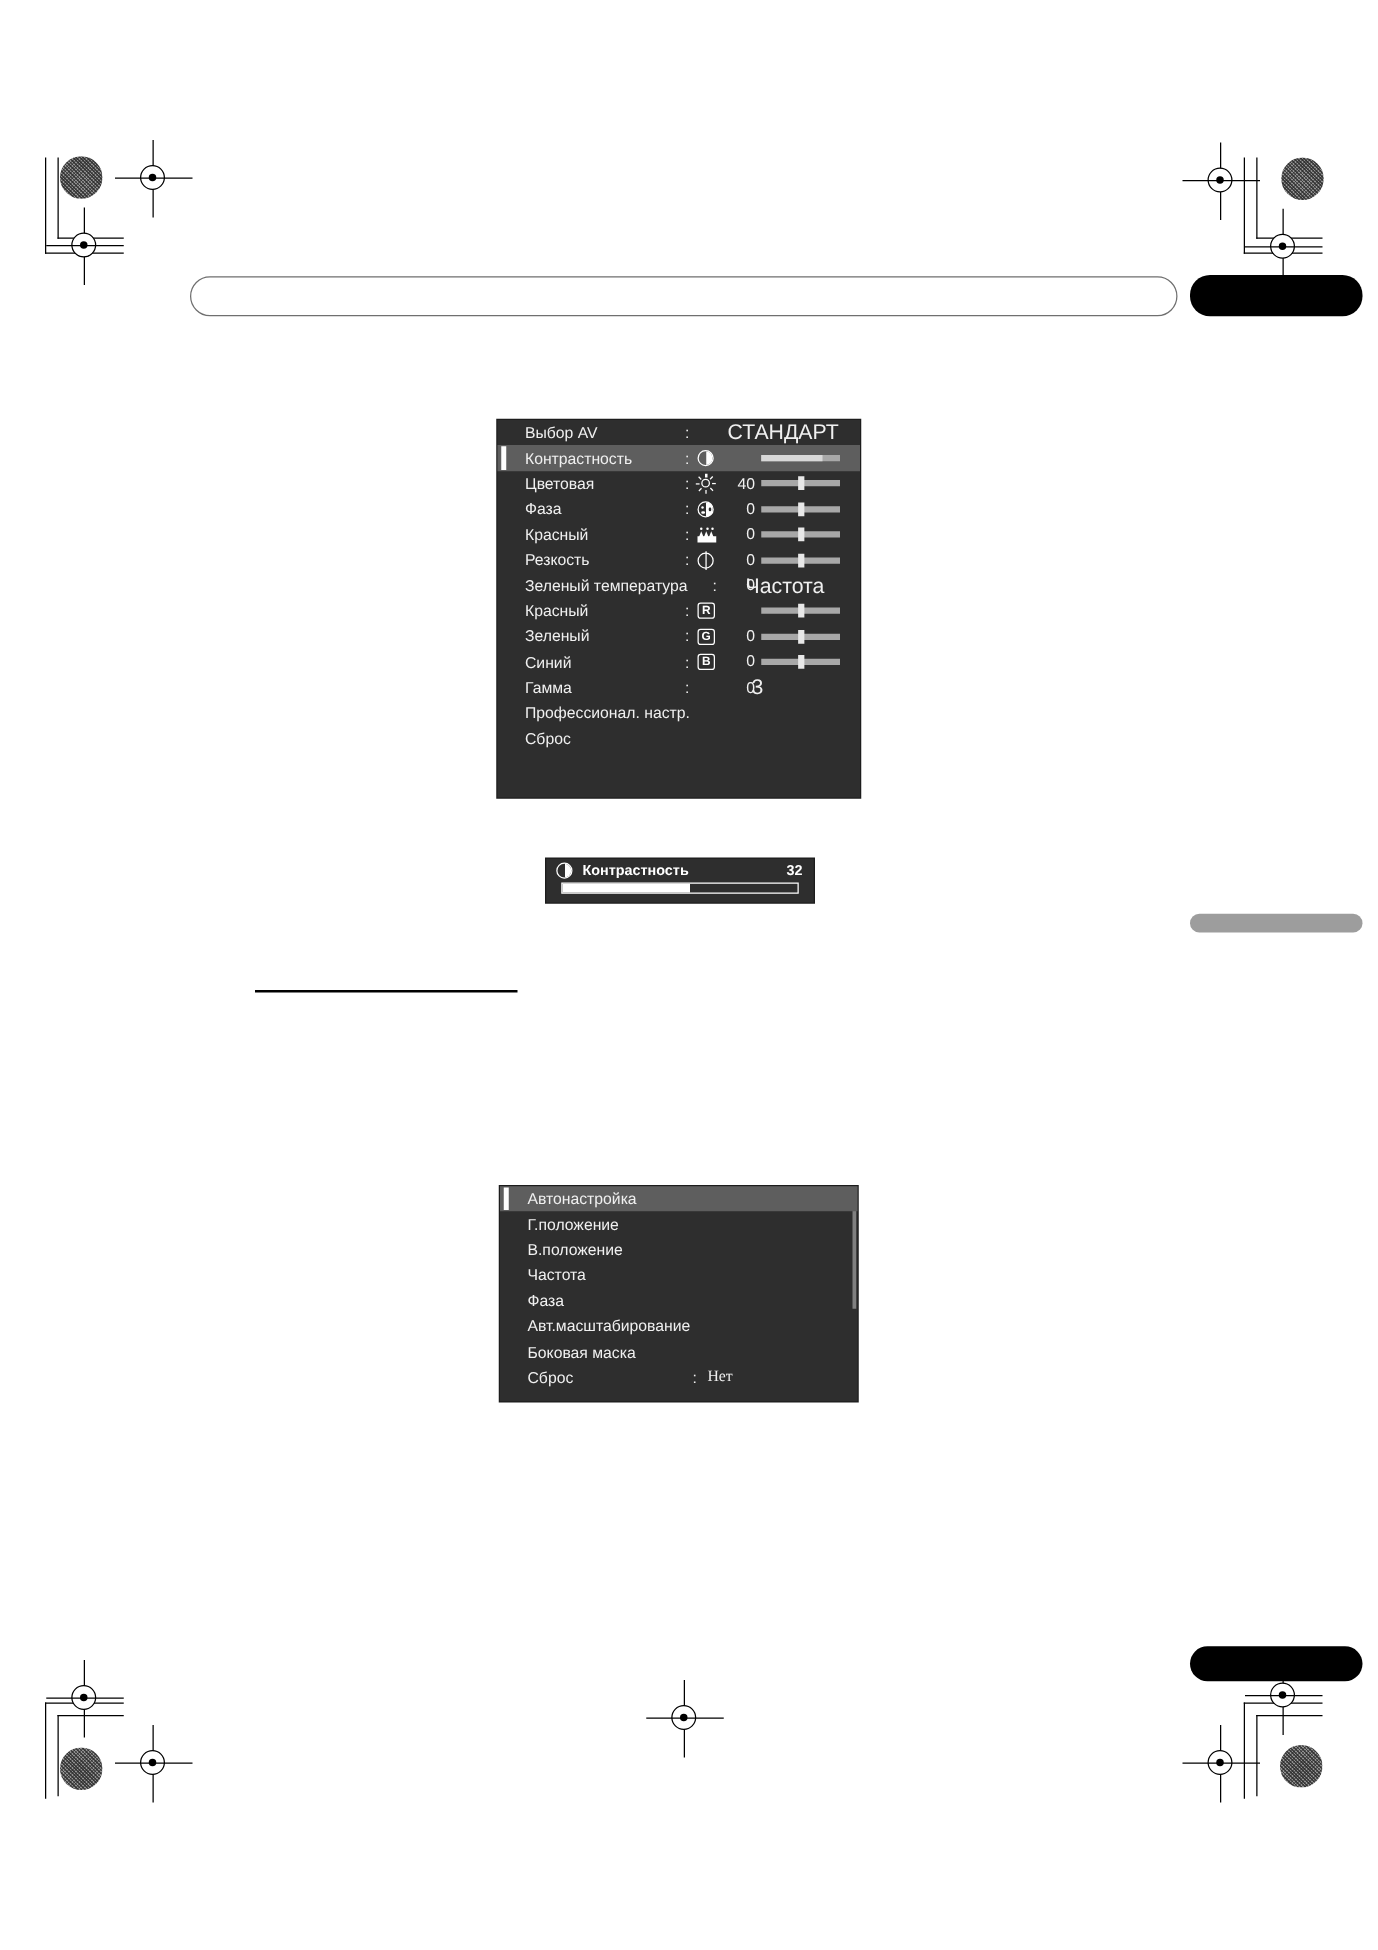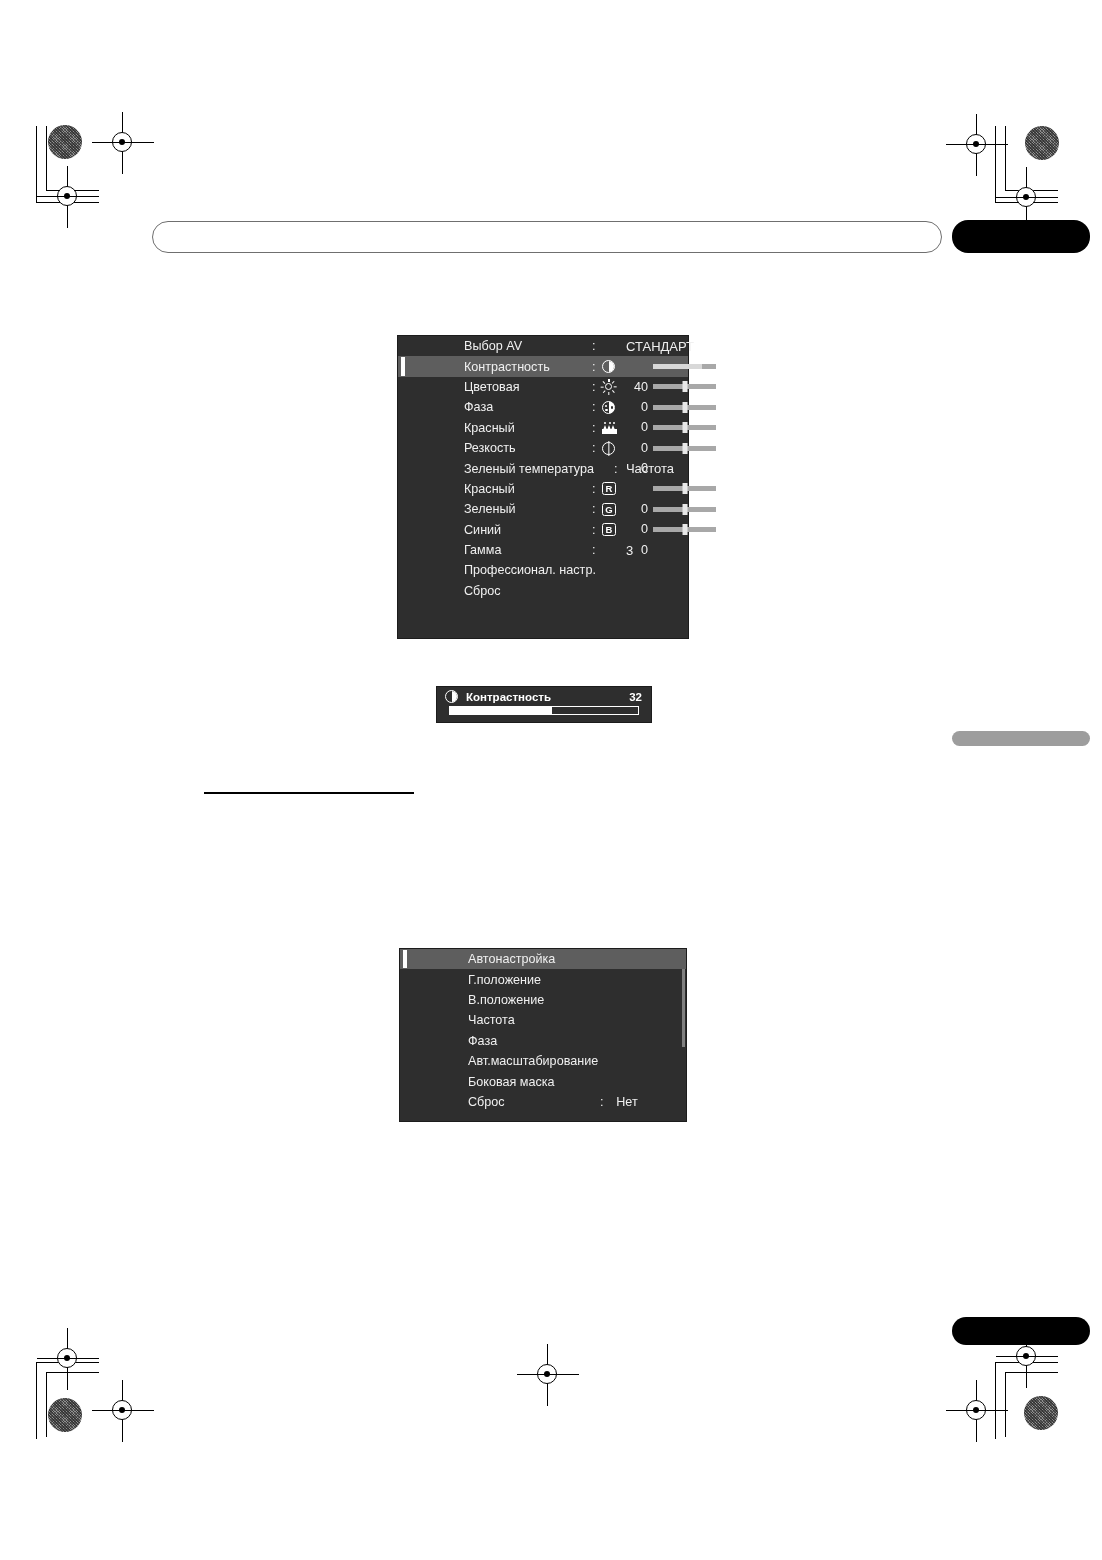--- a/index.html
+++ b/index.html
@@ -124,7 +124,6 @@
     width: 128px;
     flex: 0 0 128px;
     white-space: nowrap;
-    margin-left: 44px;
   }
   .row-colon {
     width: 10px;

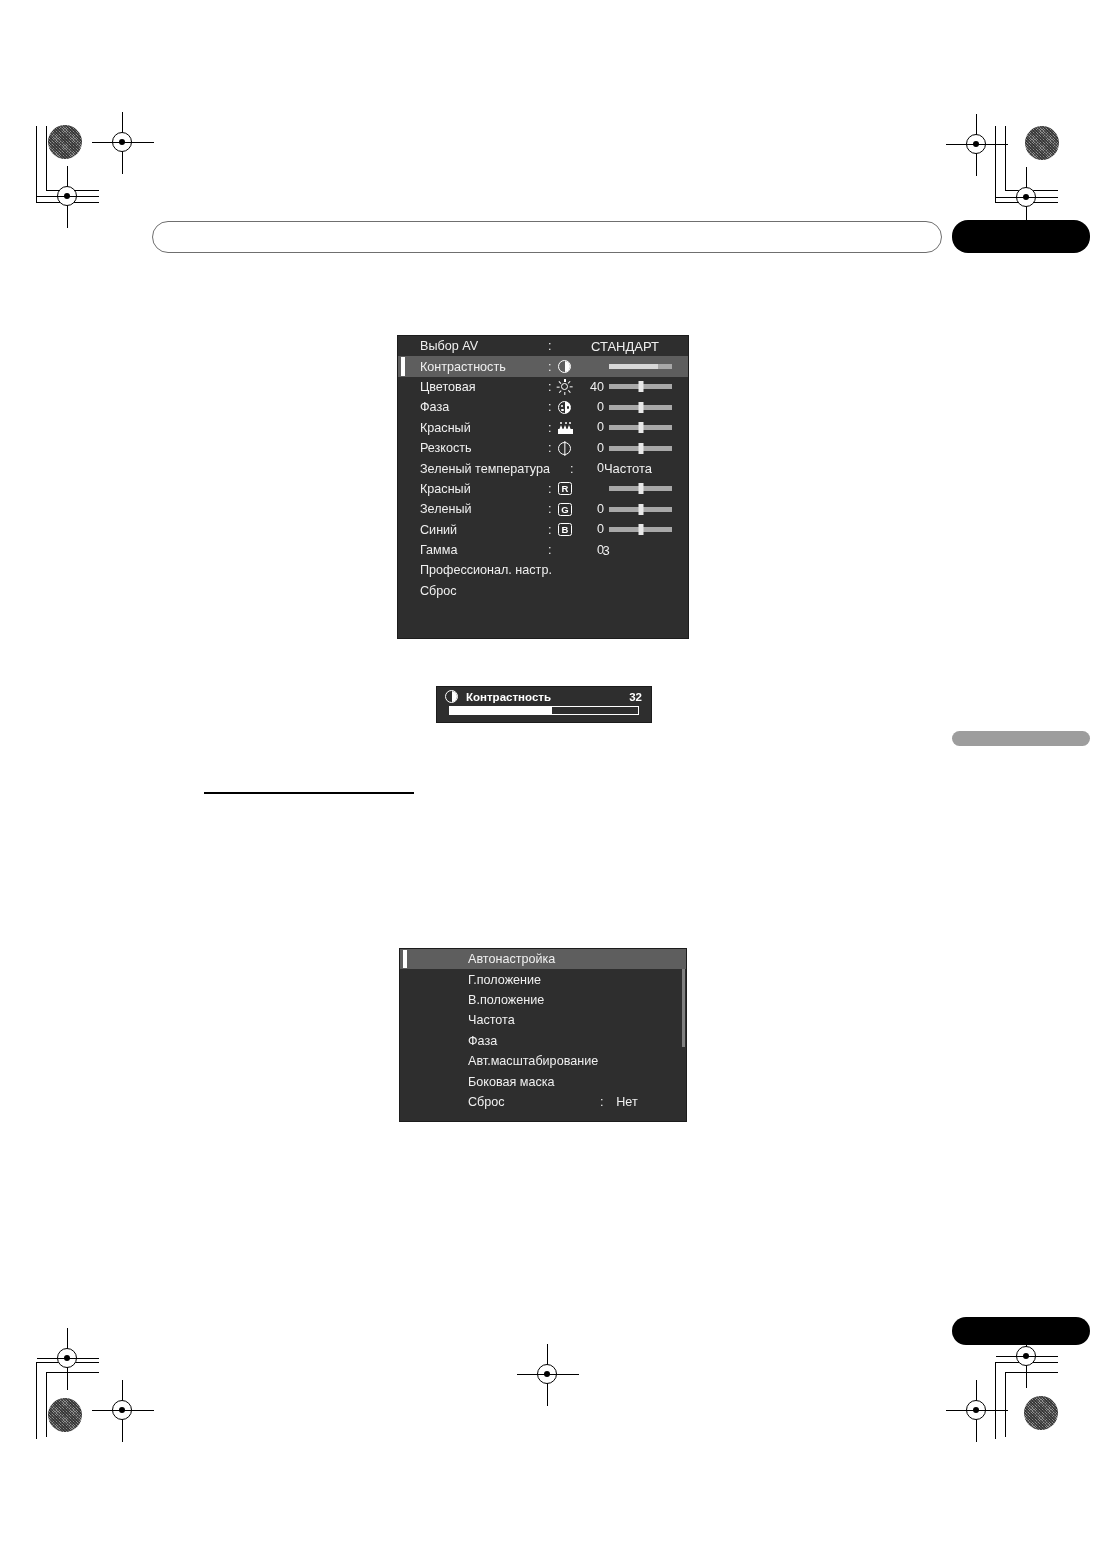--- a/index.html
+++ b/index.html
@@ -145,7 +145,7 @@
   .row-value.text-only {
     justify-content: center;
     padding-right: 20px;
-    font-size: 13px;
+    font-size: 17px;
   }
   .num {
     width: 22px;

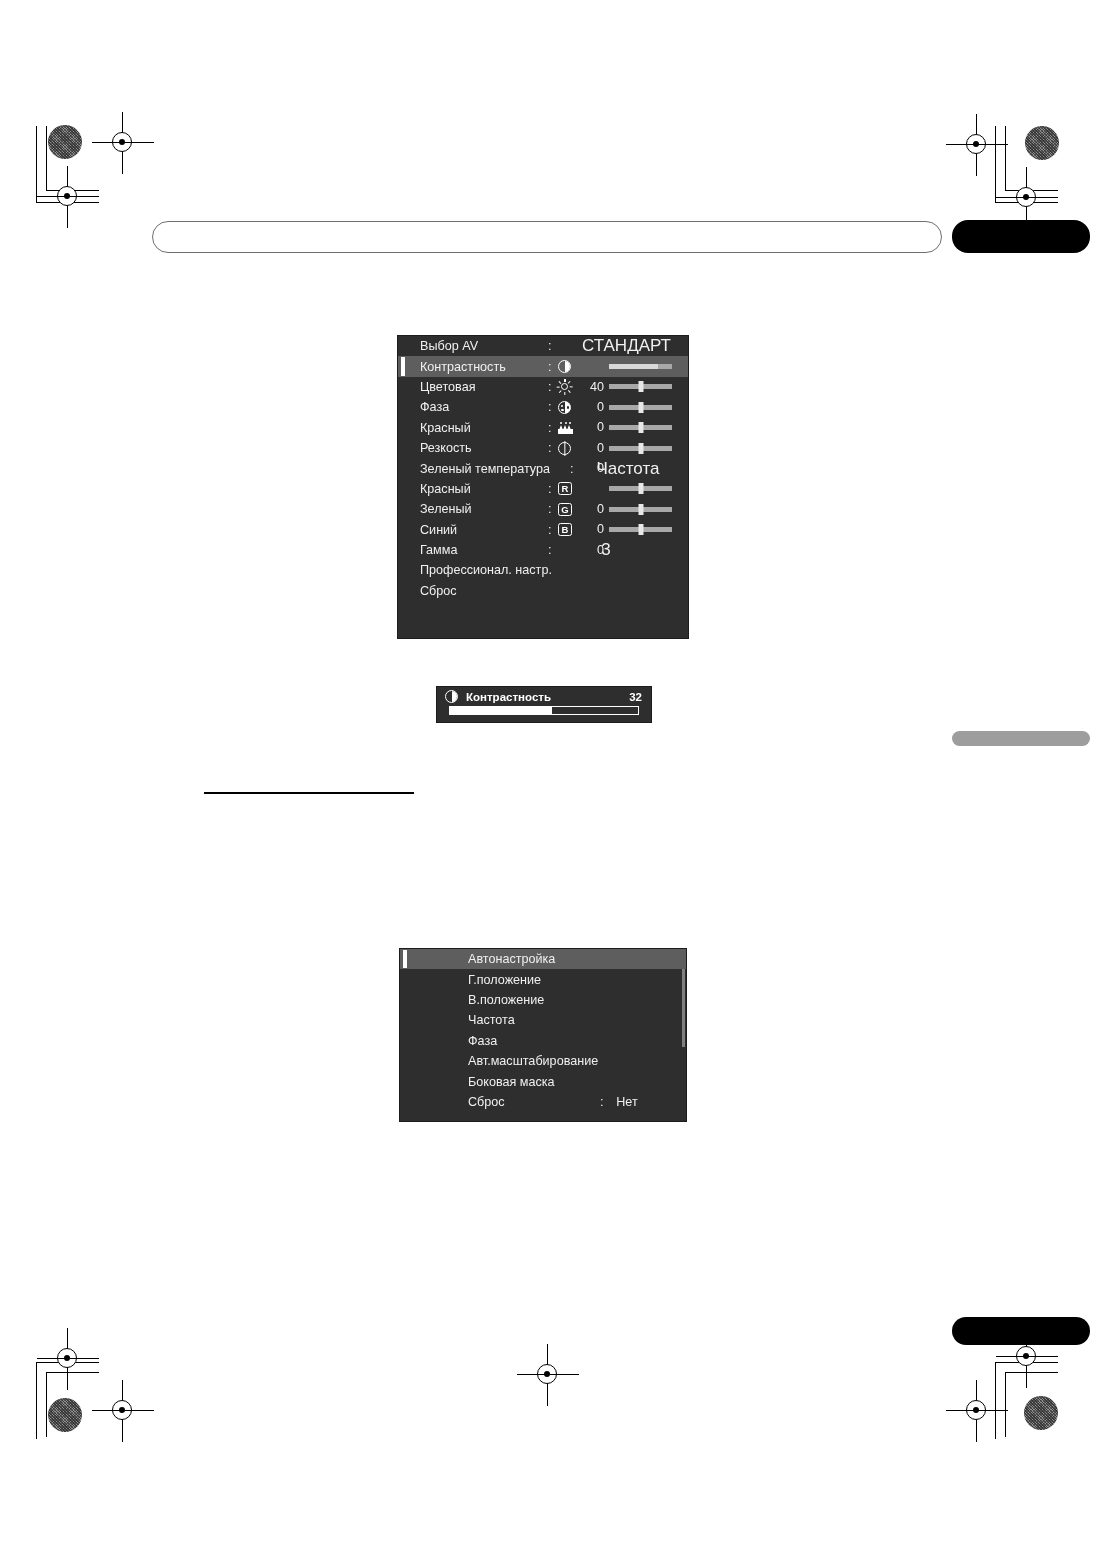--- a/index.html
+++ b/index.html
@@ -330,7 +330,7 @@
     width: 4px; height: calc(100% - 2px);
     background: #ffffff;
   }
-  .osd2-label { flex: 0 0 132px; white-space: nowrap; margin-left: 46px; }
+  .osd2-label { flex: 0 0 132px; white-space: nowrap; }
   .osd2-colon { flex: 0 0 12px; }
   .osd2-value { flex: 1 1 auto; text-align: center; padding-right: 44px; }
   .osd2-scroll {

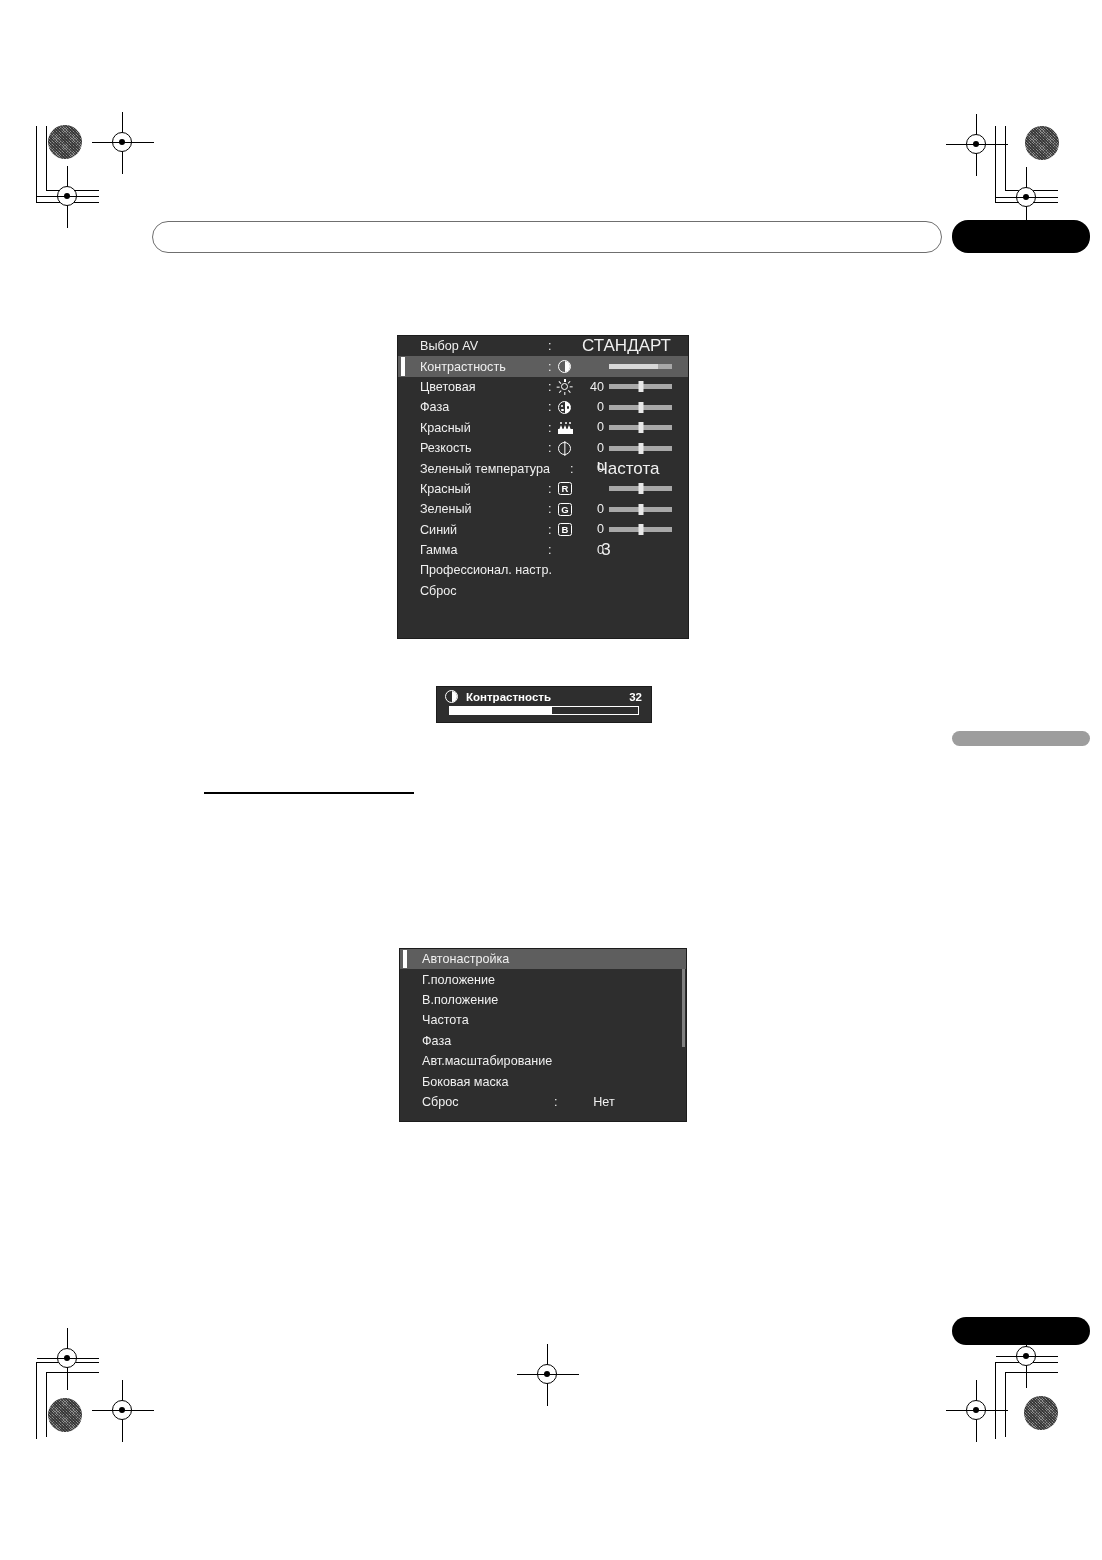--- a/index.html
+++ b/index.html
@@ -332,7 +332,7 @@
   }
   .osd2-label { flex: 0 0 132px; white-space: nowrap; }
   .osd2-colon { flex: 0 0 12px; }
-  .osd2-value { flex: 1 1 auto; text-align: center; padding-right: 44px; }
+  .osd2-value { flex: 1 1 auto; padding-right: 44px; font-family: Liberation Serif, serif; }
   .osd2-scroll {
     position: absolute;
     right: 1px;

